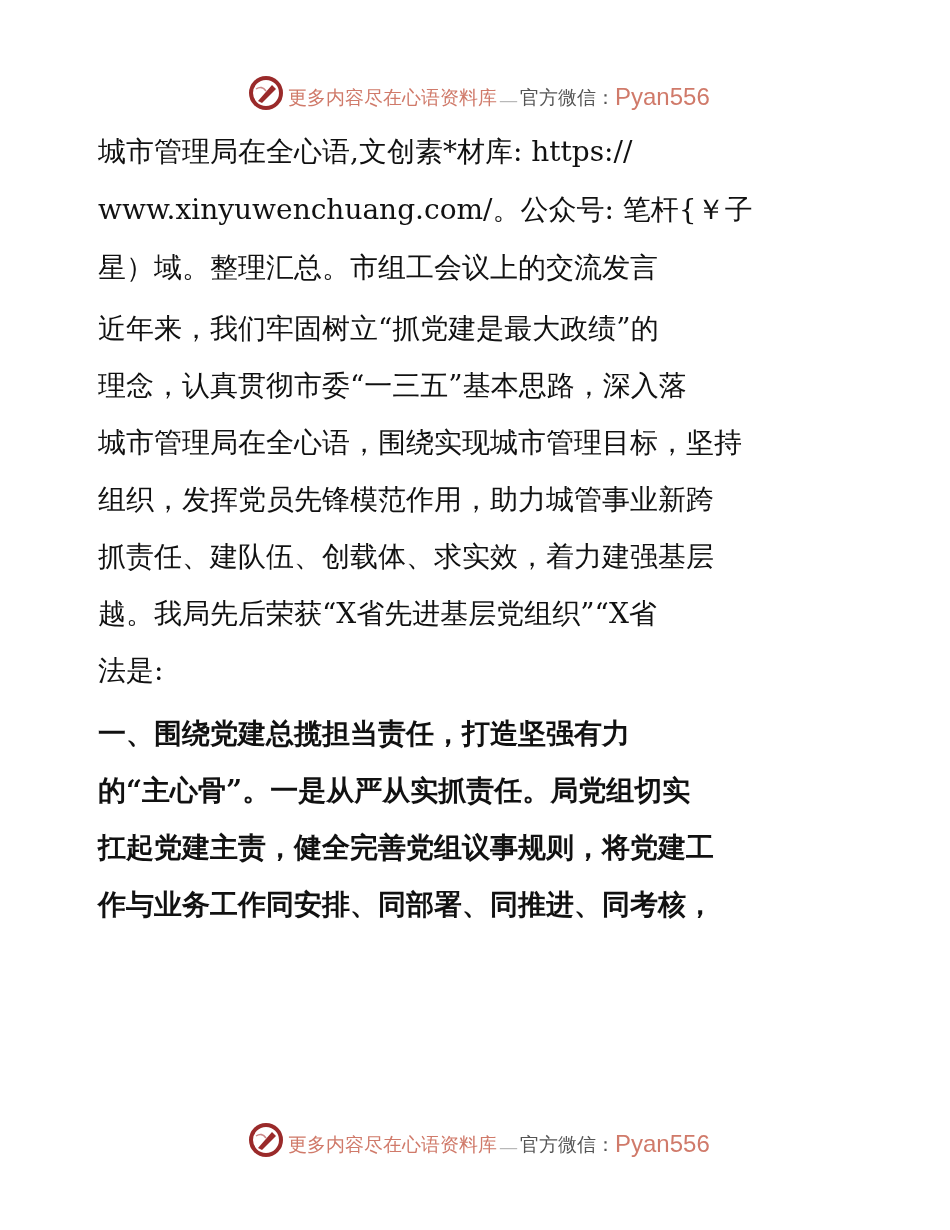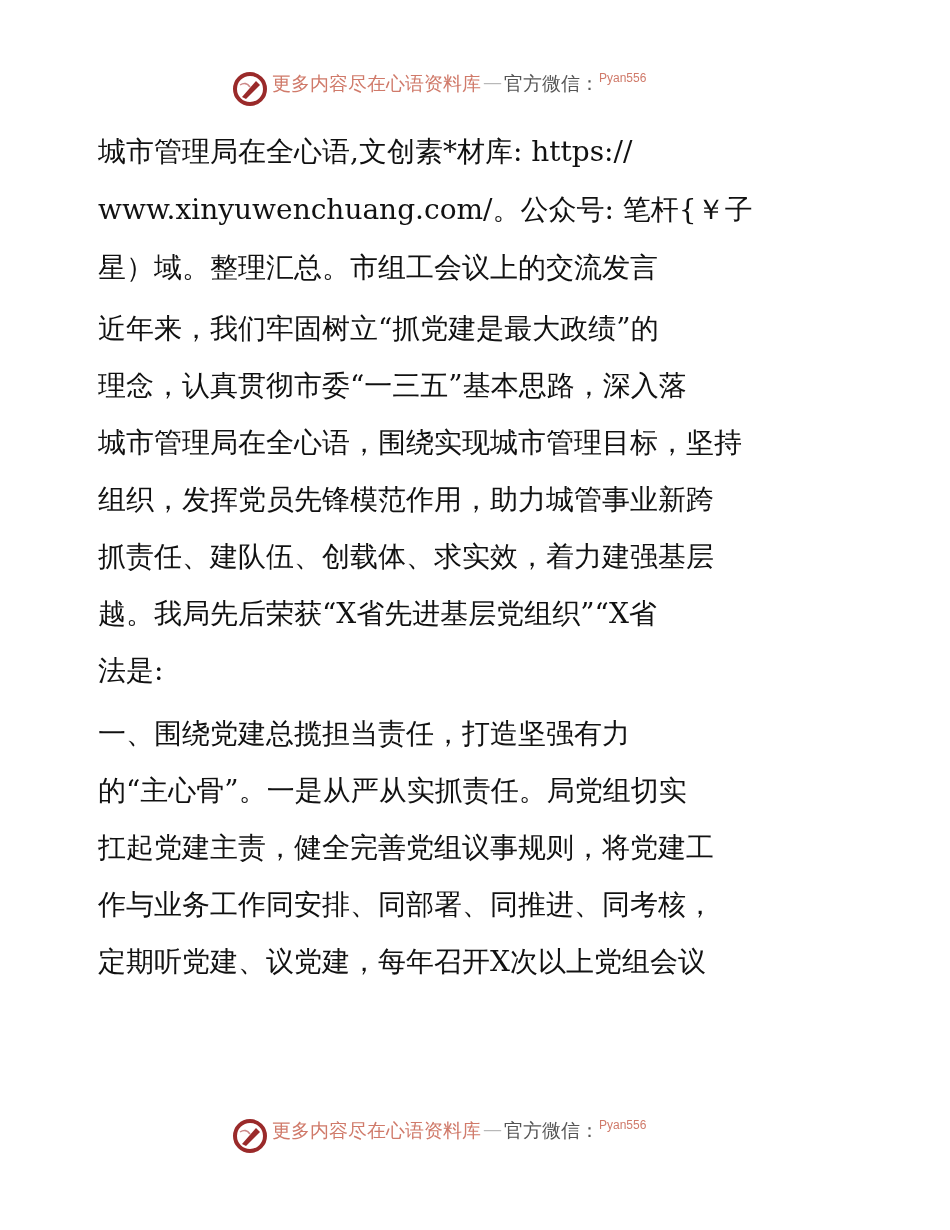--- a/index.html
+++ b/index.html
@@ -5,8 +5,8 @@
   html, body { margin: 0; padding: 0; background: #ffffff; }
   body { width: 950px; height: 1230px; position: relative; overflow: hidden; }
   .watermark {
-    position: absolute; left: 232px; height: 40px;
-    display: flex; align-items: flex-start;
+    position: absolute; left: 248px; height: 40px;
+    display: flex; align-items: flex-end;
     font-family: "DejaVu Serif", serif; font-size: 19px; white-space: nowrap;
   }
   .watermark.top { top: 71px; }

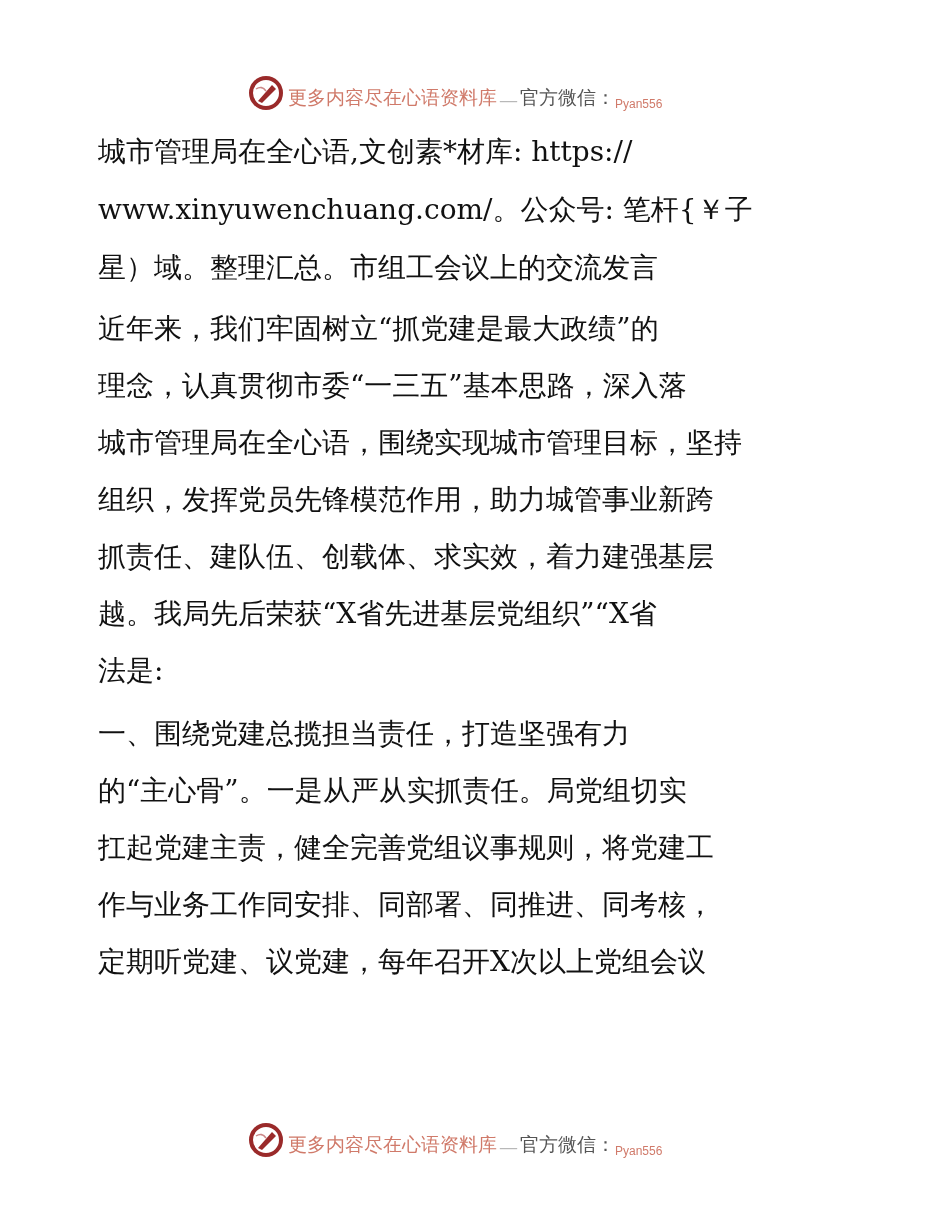--- a/index.html
+++ b/index.html
@@ -15,7 +15,7 @@
   .wm-main { color: #d07a6a; }
   .wm-dash { color: #b8b8b8; margin: 0 2px; }
   .wm-off { color: #555; font-family: "DejaVu Sans", sans-serif; }
-  .wm-id { color: #d07a6a; font-family: "Liberation Sans", sans-serif; font-size: 12px; }
+  .wm-id { color: #d07a6a; font-family: "Liberation Sans", sans-serif; font-size: 24px; }
   .content {
     position: absolute; left: 98px; top: 123px; width: 752px;
     font-family: "DejaVu Serif", serif; font-size: 28px; color: #111;

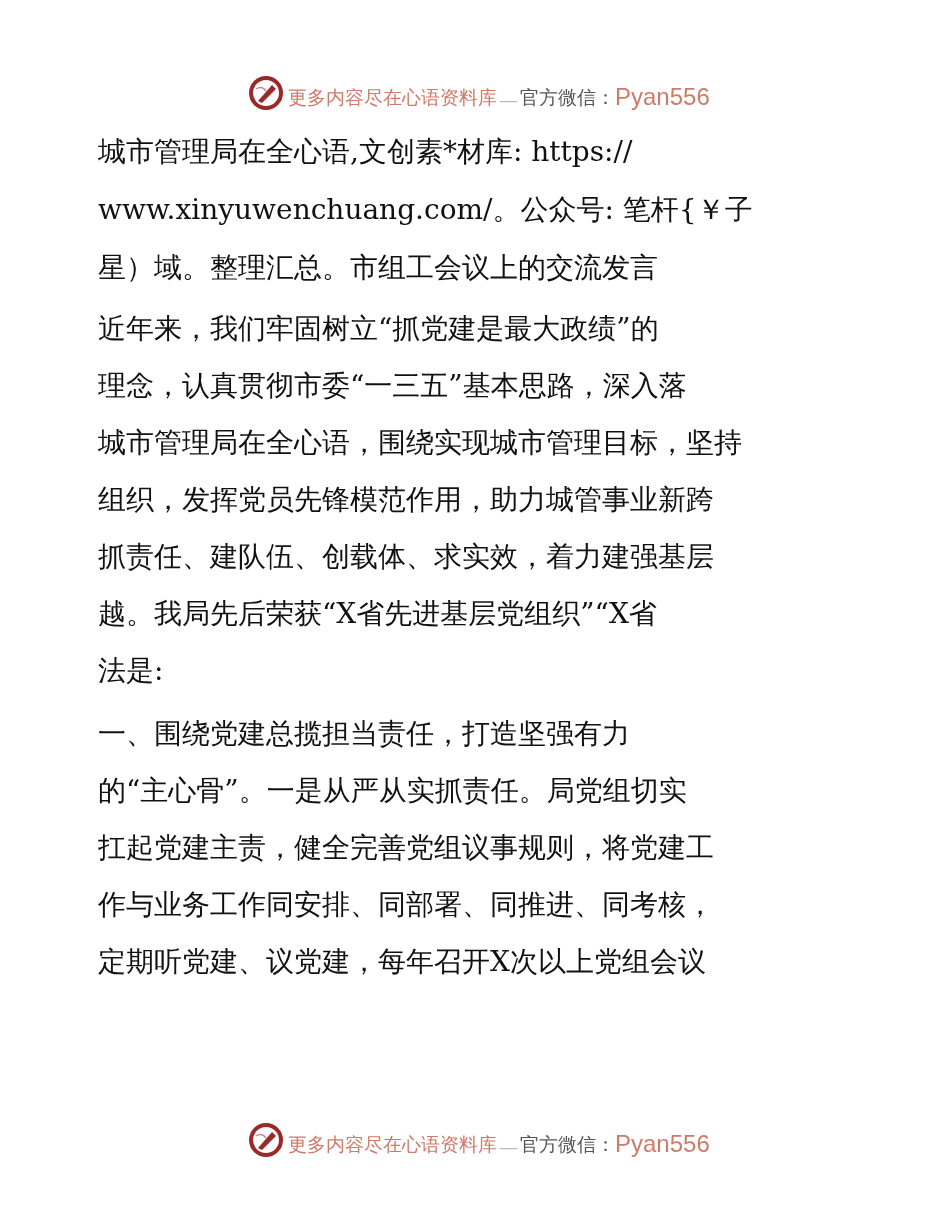--- a/index.html
+++ b/index.html
@@ -54,7 +54,7 @@
     <span class="line">越。我局先后荣获“X省先进基层党组织”“X省</span>
     <span class="line">法是:</span>
   </div>
-  <div class="para" style="margin-top:4px;">
+  <div class="para" style="margin-top:4px;font-weight:bold;">
     <span class="line"> 一、围绕党建总揽担当责任，打造坚强有力</span>
     <span class="line">的“主心骨”。一是从严从实抓责任。局党组切实</span>
     <span class="line">扛起党建主责，健全完善党组议事规则，将党建工</span>

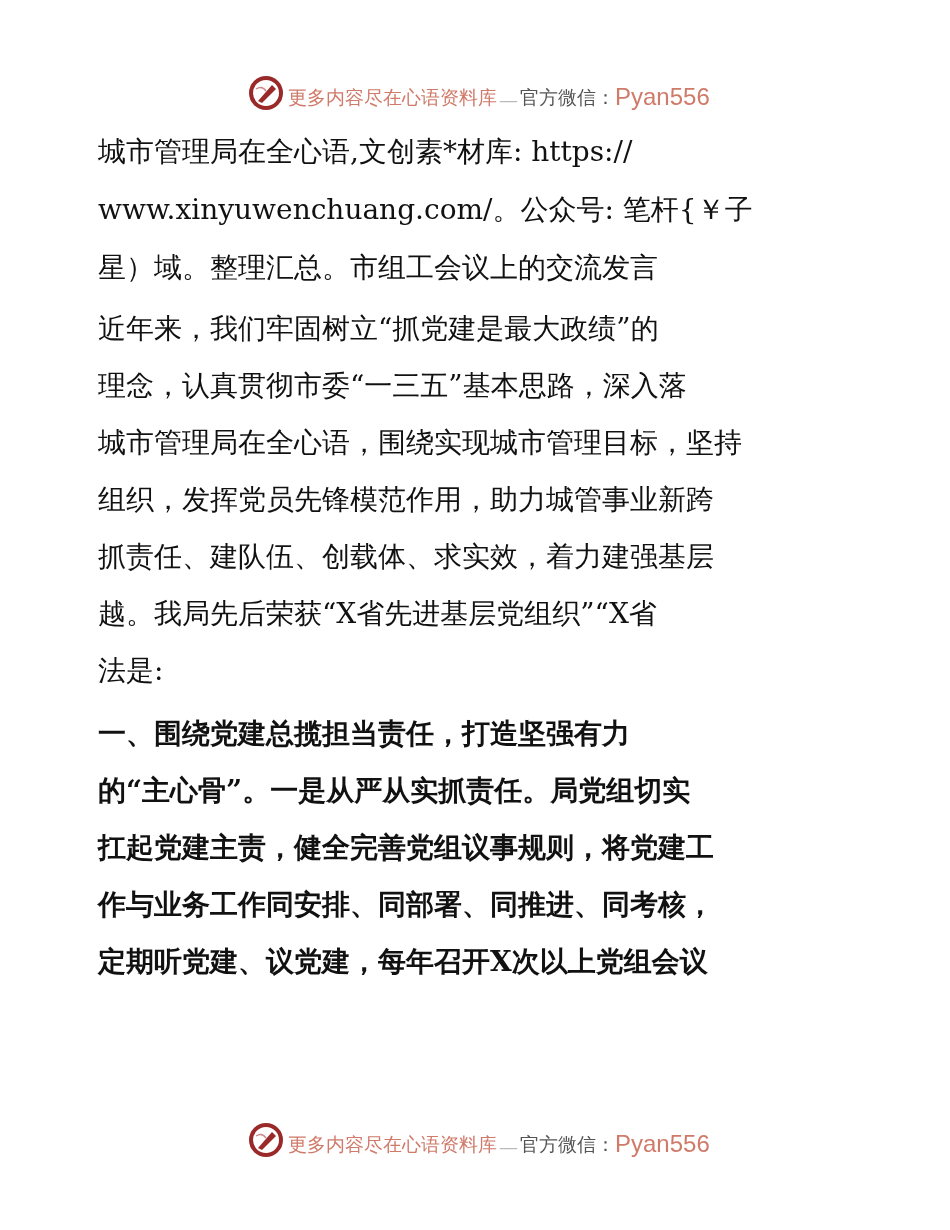--- a/index.html
+++ b/index.html
@@ -59,7 +59,6 @@
     <span class="line">的“主心骨”。一是从严从实抓责任。局党组切实</span>
     <span class="line">扛起党建主责，健全完善党组议事规则，将党建工</span>
     <span class="line">作与业务工作同安排、同部署、同推进、同考核，</span>
-    <span class="line">定期听党建、议党建，每年召开X次以上党组会议</span>
   </div>
 </div>
 

